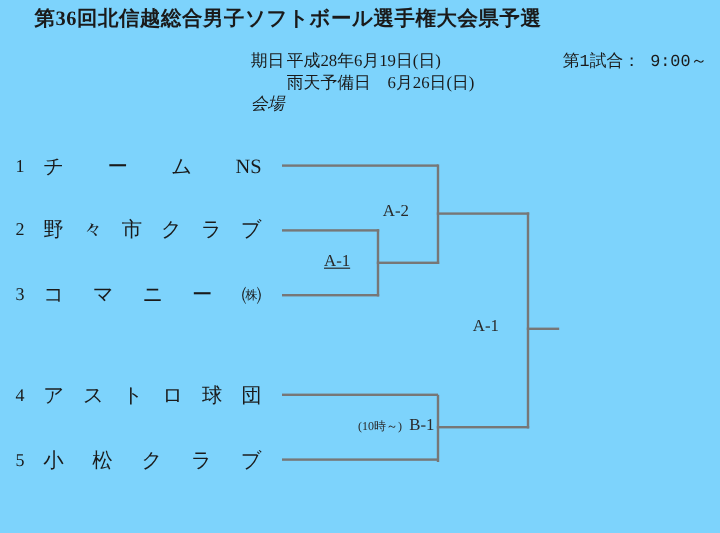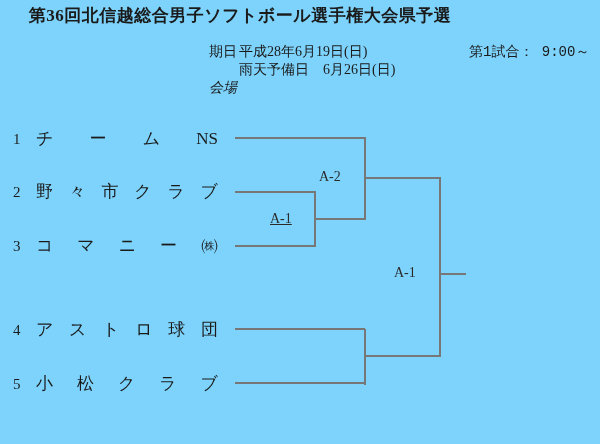--- a/index.html
+++ b/index.html
@@ -155,6 +155,10 @@
   <div class="mlabel m-a1">A-1</div>
   <div class="mlabel m-a2">A-2</div>
   <div class="mlabel m-a3">A-1</div>
+  <div class="m-b1">
+    <span class="note">(10時～)</span>
+    <span class="mid">B-1</span>
+  </div>
 
 </div>
 

